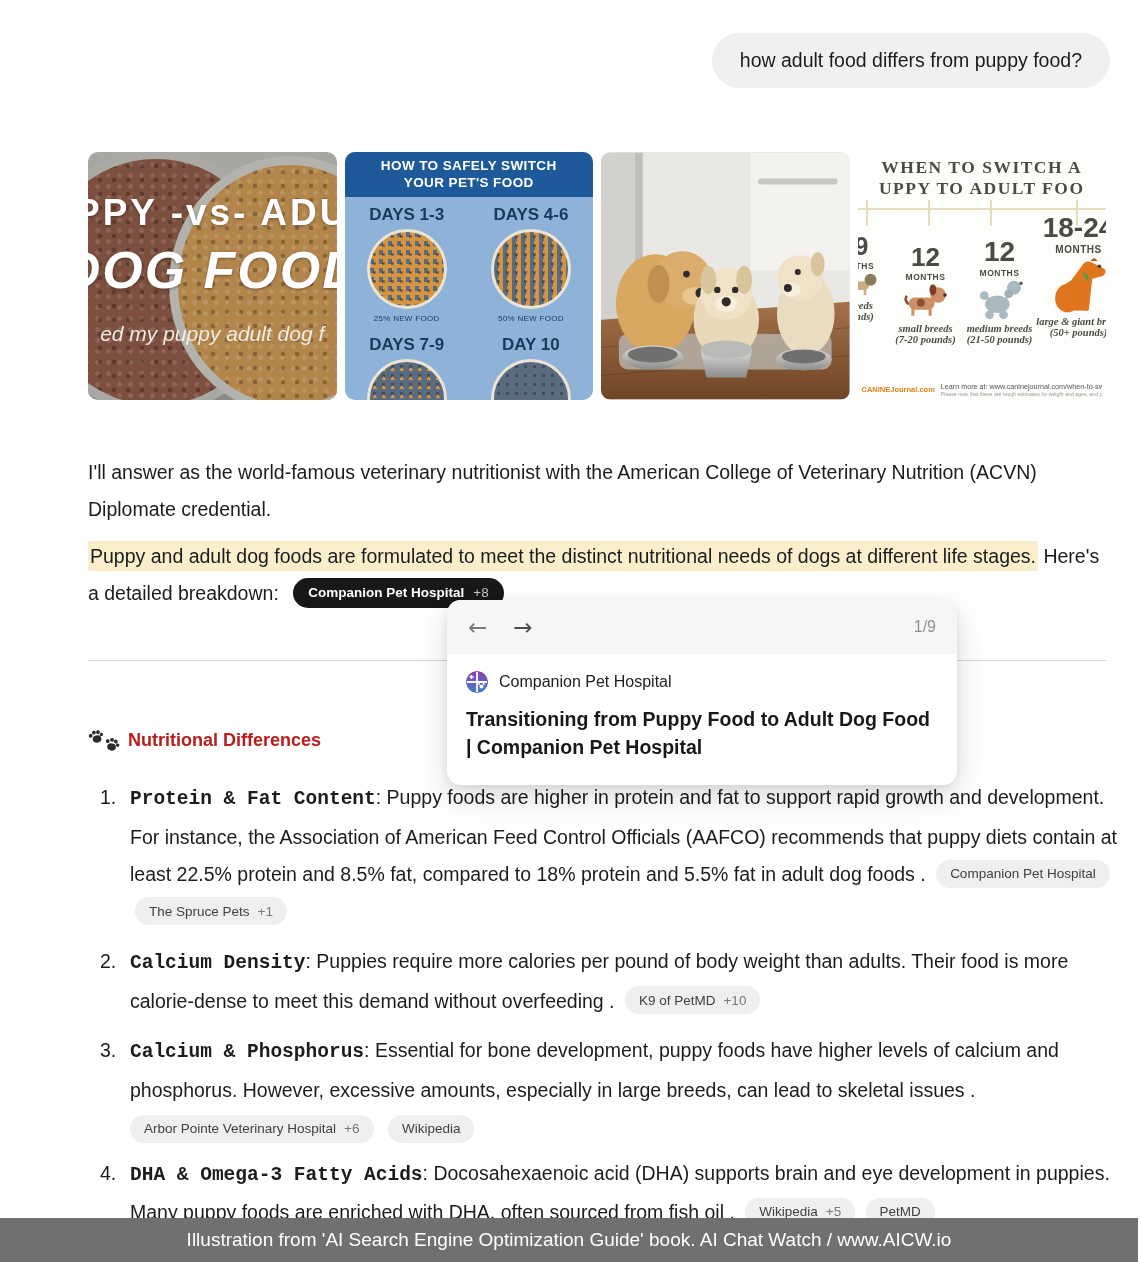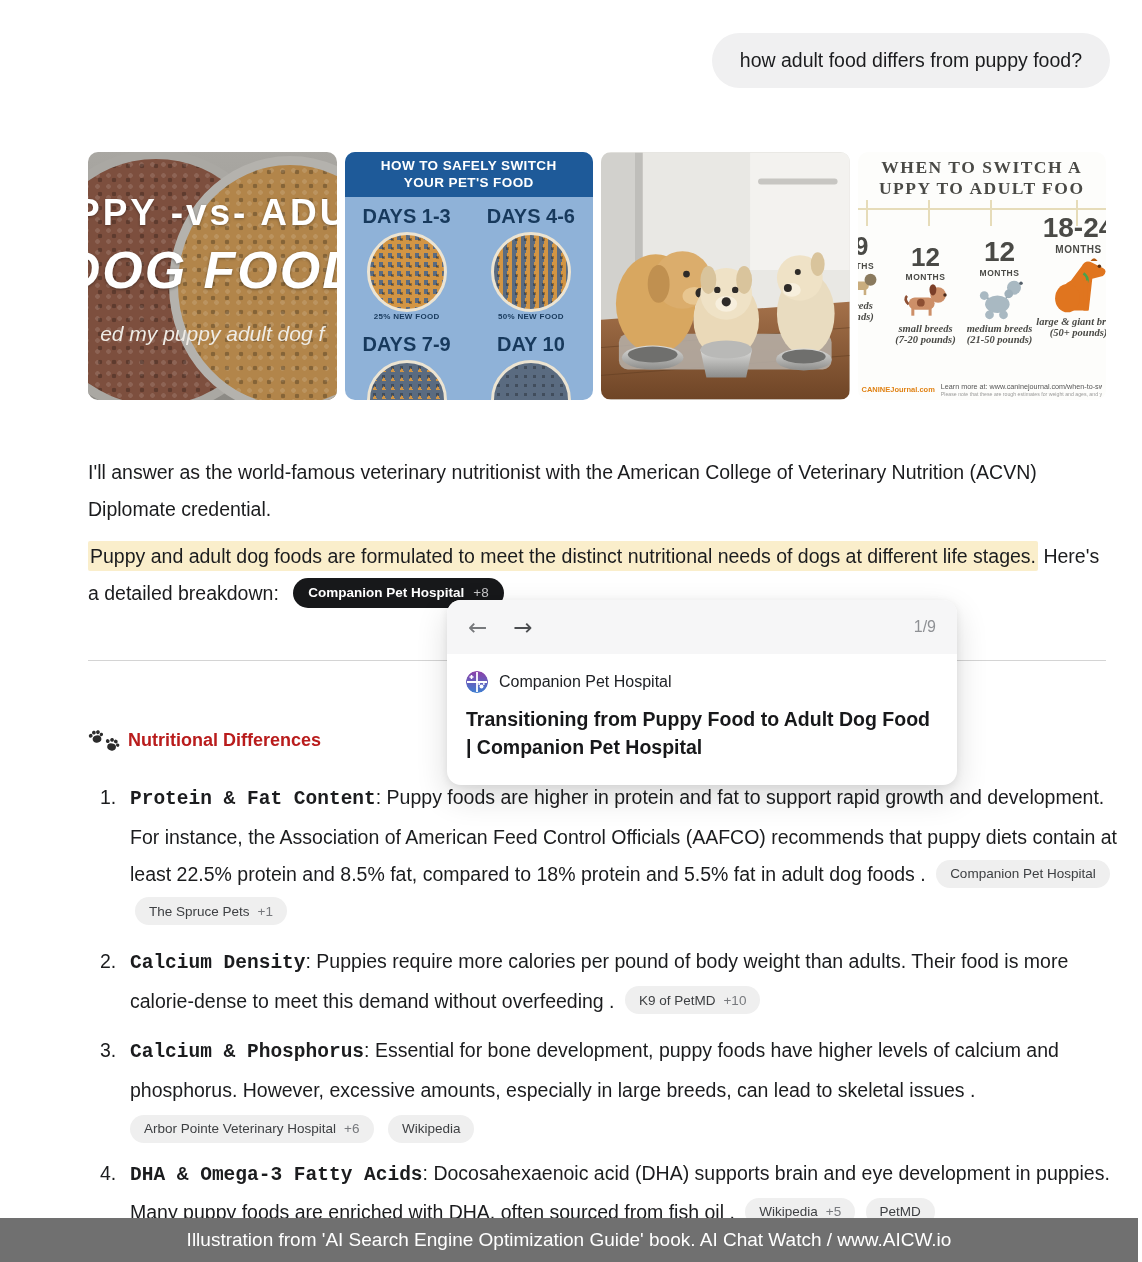--- a/index.html
+++ b/index.html
@@ -39,7 +39,7 @@
     font-size:13.5px;line-height:17px;padding:5px 2px 6px;letter-spacing:.4px;}
   .tile2-grid{display:grid;grid-template-columns:1fr 1fr;row-gap:12px;padding-top:8px;}
   .t2-panel{display:flex;flex-direction:column;align-items:center;}
-  .t2-label{font-size:20px;font-weight:700;color:#17395c;}
+  .t2-label{font-size:17px;font-weight:700;color:#17395c;}
   .kcircle{width:74px;height:74px;border-radius:50%;margin-top:4px;border:3px solid #ece4d2;
     background-image:radial-gradient(rgba(0,0,0,.28) 1.6px,transparent 2px);background-size:9px 9px;}
   .kc1{background-color:#d29544;background-image:radial-gradient(rgba(0,0,0,.28) 1.6px,transparent 2px),conic-gradient(from 270deg,#5a6b80 0 25%,#d29544 0);}

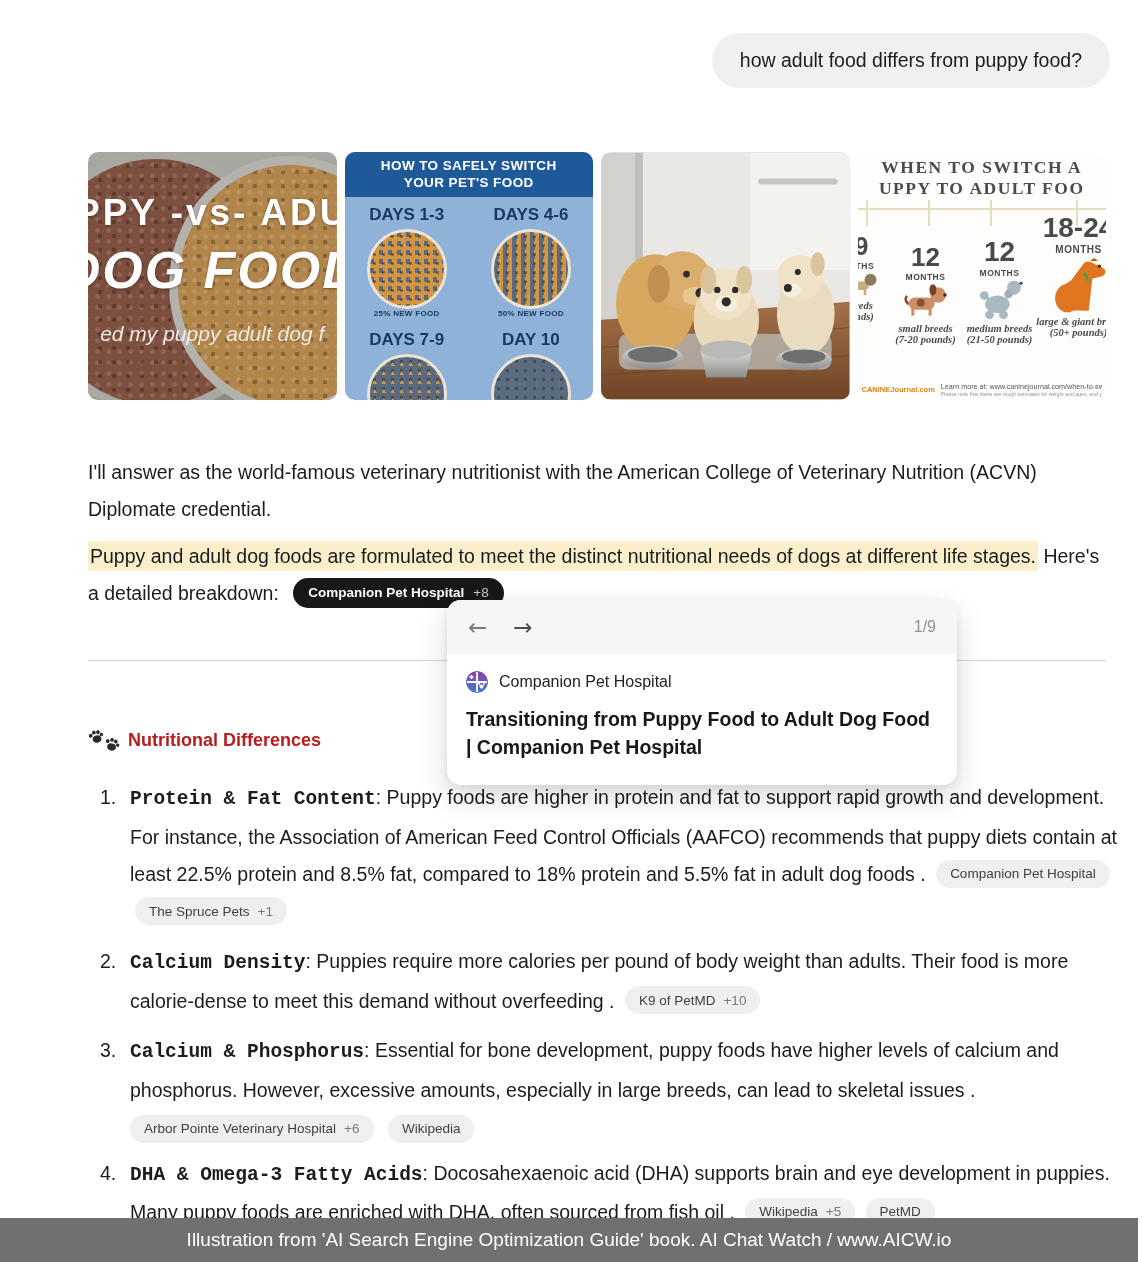--- a/index.html
+++ b/index.html
@@ -46,7 +46,7 @@
   .kc2{background-color:#d29544;background-image:radial-gradient(rgba(0,0,0,.28) 1.6px,transparent 2px),conic-gradient(from 180deg,#5a6b80 0 50%,#d29544 0);}
   .kc3{background-color:#5a6b80;background-image:radial-gradient(rgba(0,0,0,.28) 1.6px,transparent 2px),conic-gradient(from 150deg,#d29544 0 14%,#5a6b80 0);}
   .kc4{background-color:#5a6b80;}
-  .t2-cap{font-size:8px;font-weight:700;color:#17395c;letter-spacing:.3px;}
+  .t2-cap{font-size:8px;font-weight:400;color:#17395c;margin-top:5px;letter-spacing:.3px;}
   
   .tile3{background:#e7e6e2;}
   .tile3 svg{display:block;width:100%;height:100%;}

